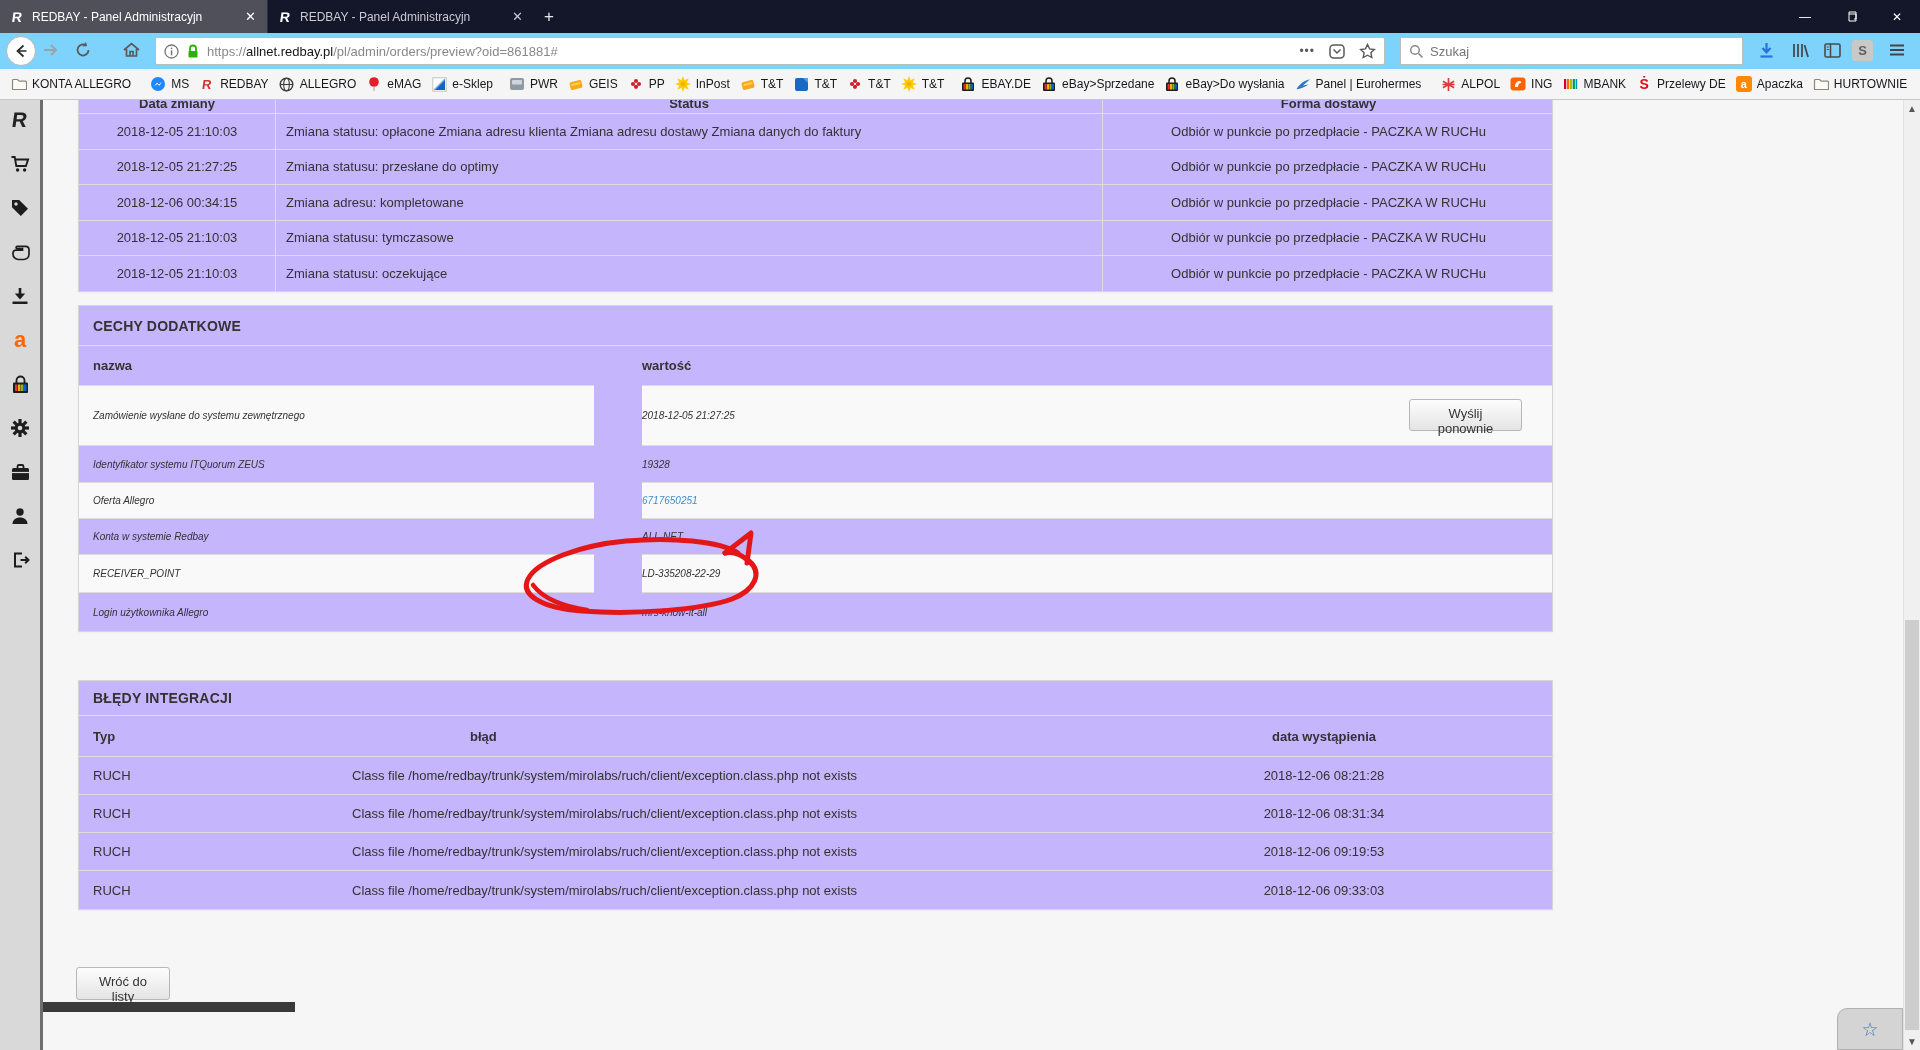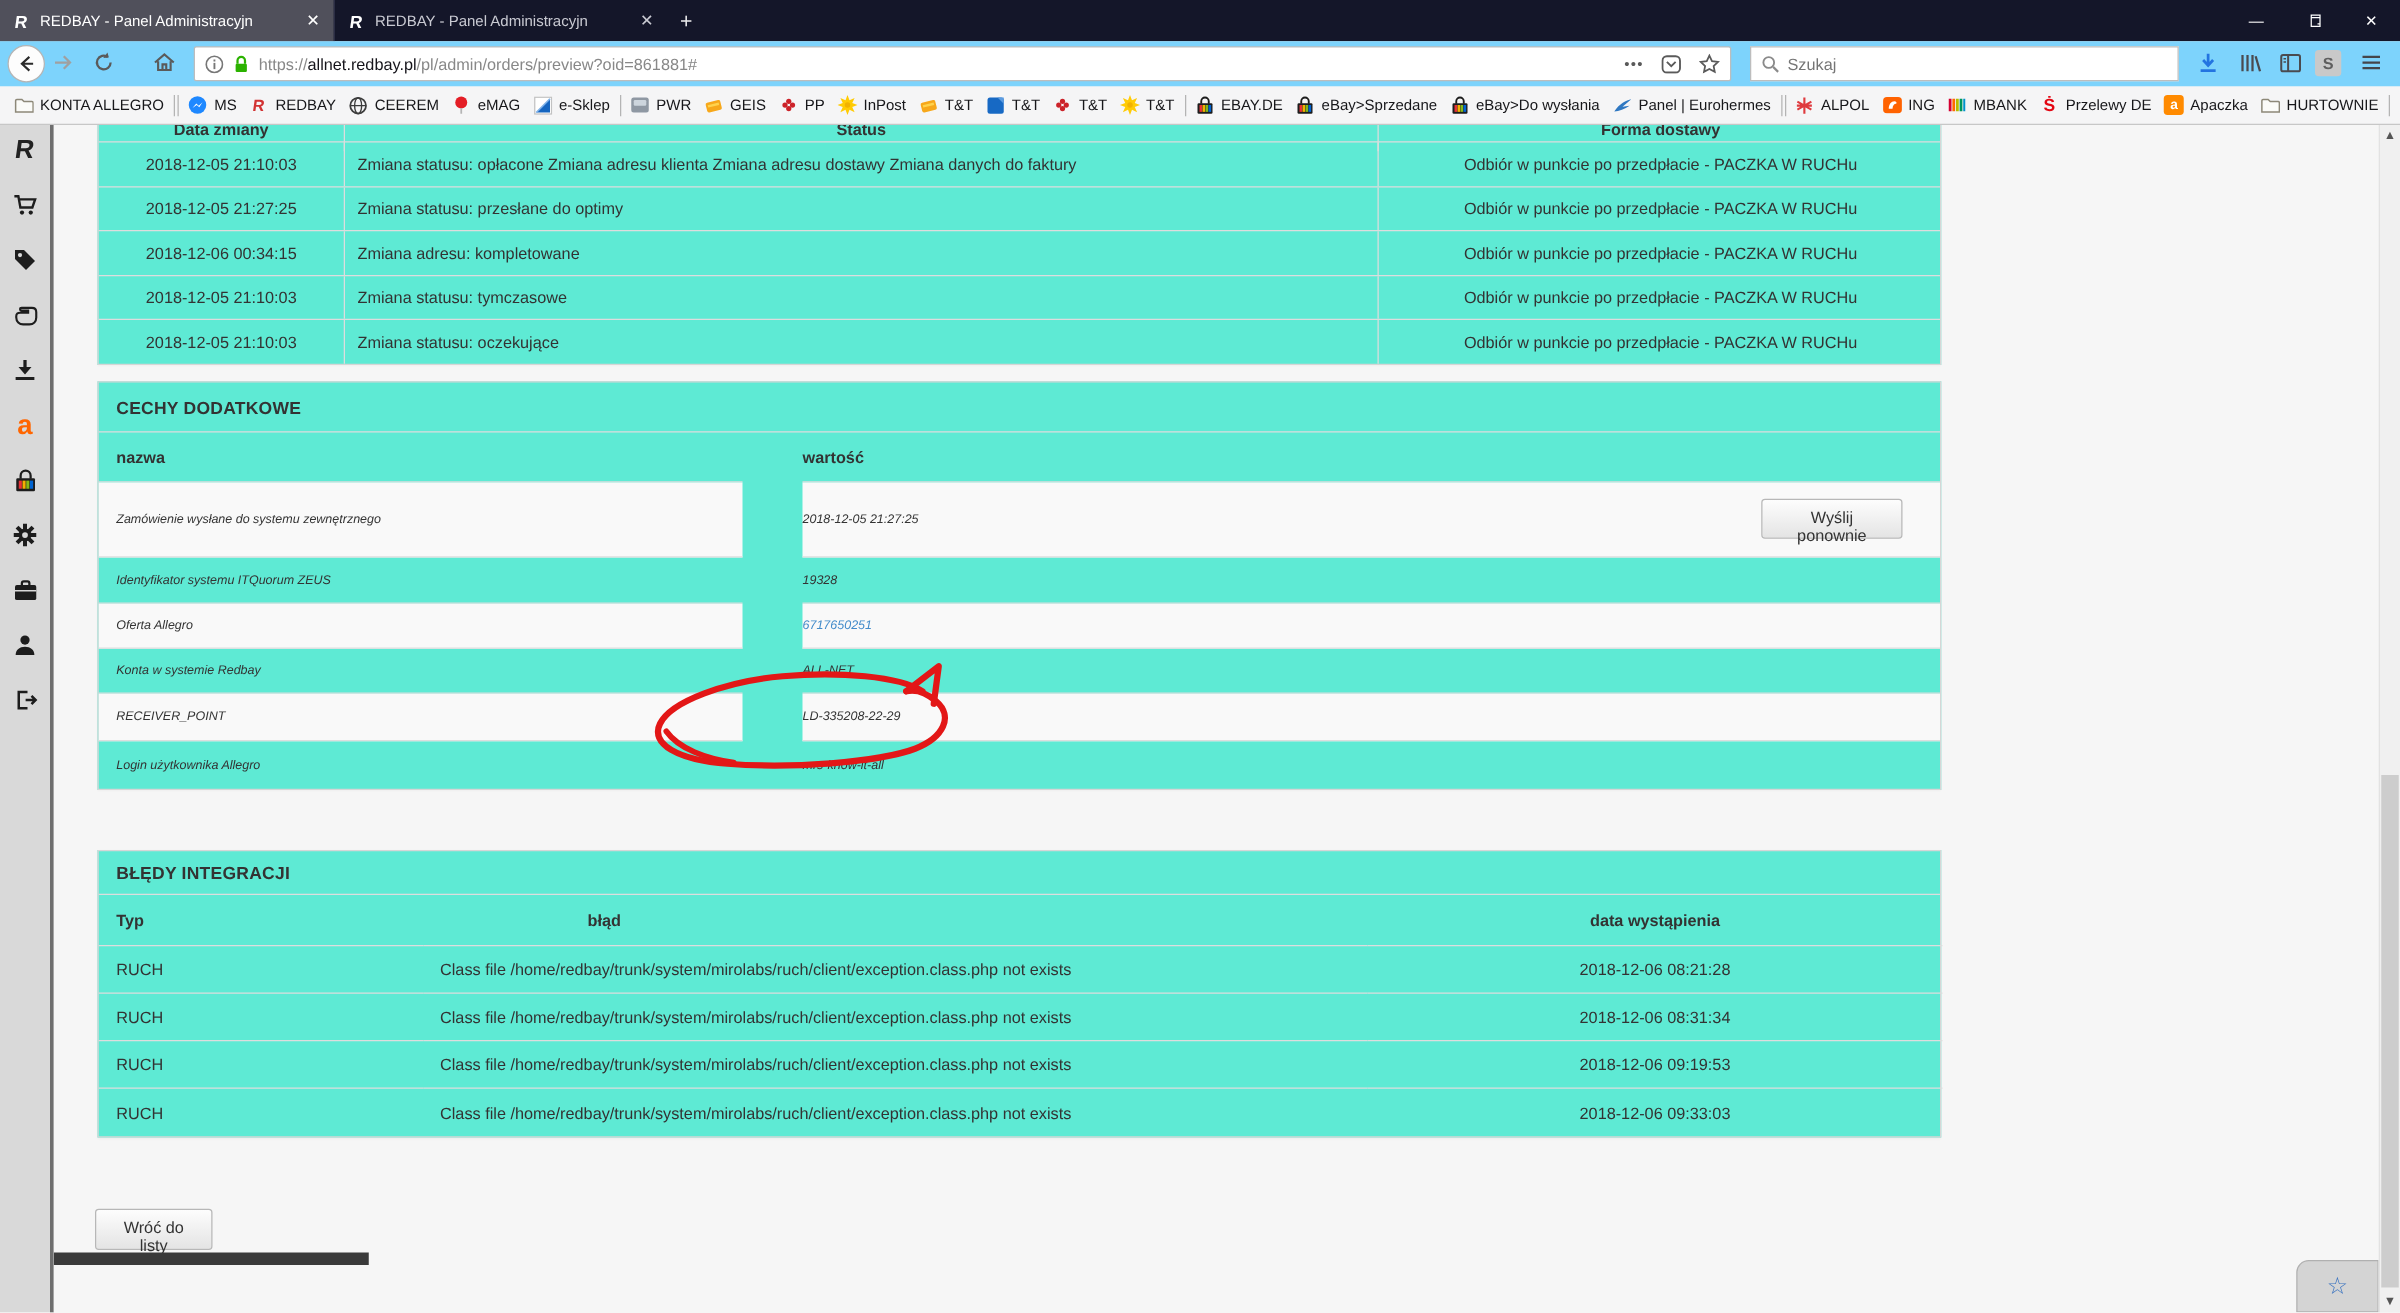--- a/index.html
+++ b/index.html
@@ -257,7 +257,7 @@
           <path d="M1.2 7.5 h12.6" stroke="#3c3c3c" stroke-width="1.1"></path>
         </svg>
       </span>
-    <span>CEEREM</span>
+    <span>ALLEGRO</span>
   </span>
   <span class="bm">
     <span class="bi">

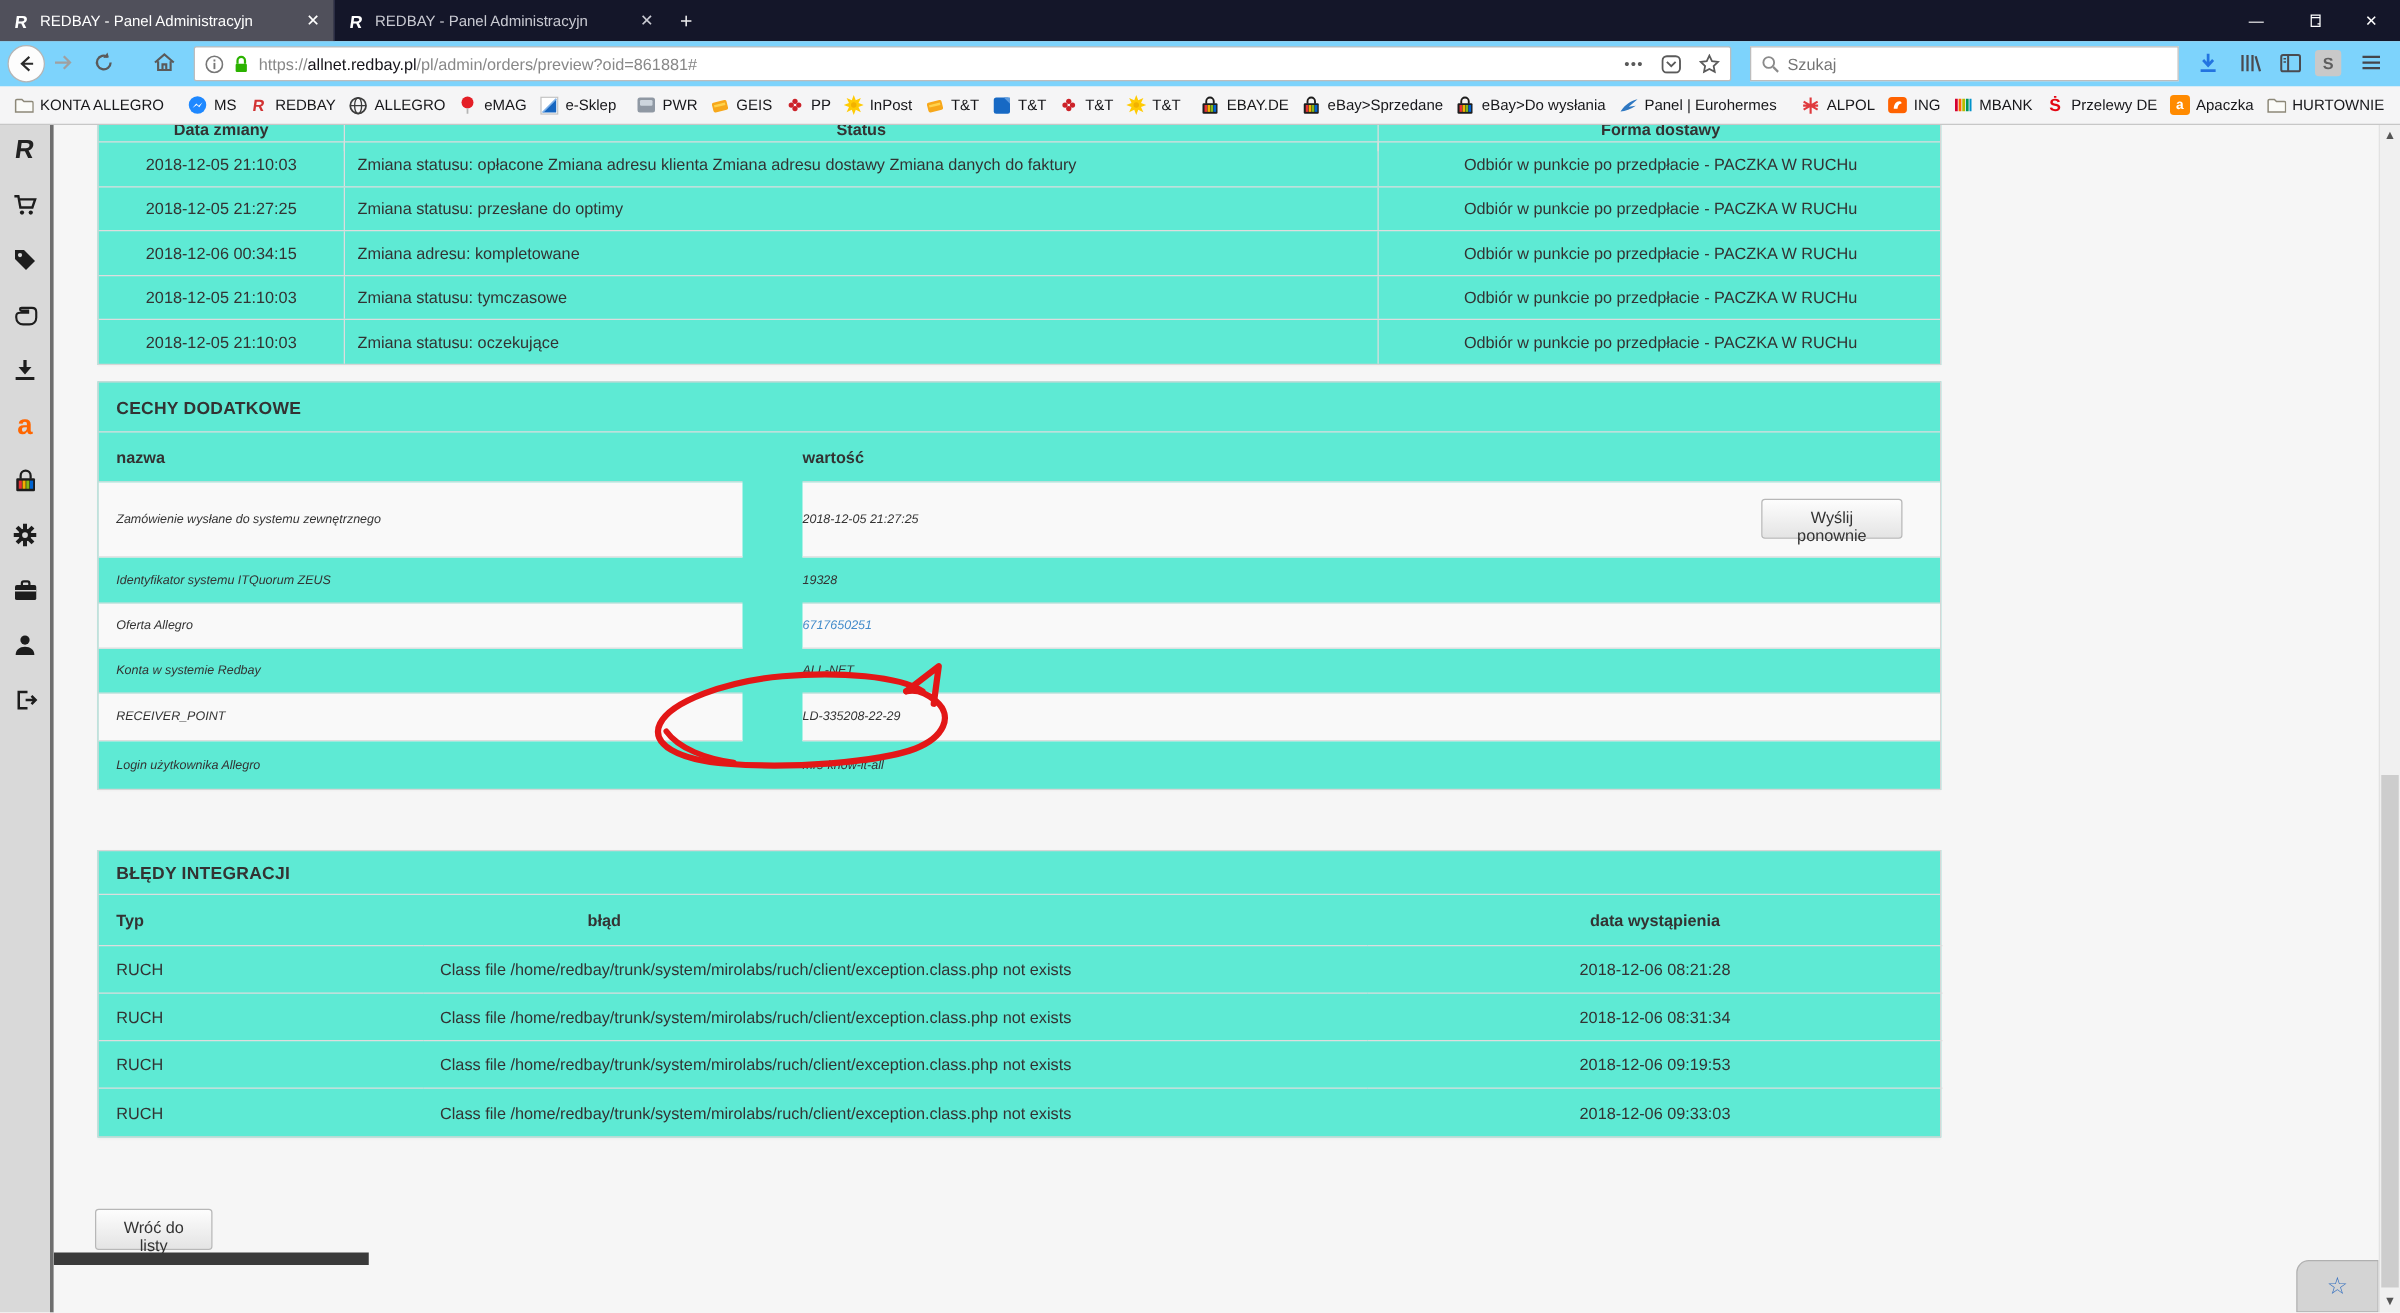--- a/index.html
+++ b/index.html
@@ -57,7 +57,7 @@
   .sb-thumb { position:absolute; left:1px; right:1px; top:520px; bottom:20px; background:#cdcdcd; }
   .sb-arrow { position:absolute; left:0; width:16px; text-align:center; color:#555; font-size:10px; }
 
-  .card { position:absolute; background:#5eead4; border:1px solid #d6d6d6; width:1475px;
+  .card { position:absolute; background:#c4b5fd; border:1px solid #d6d6d6; width:1475px;
     box-shadow:0 1px 2px rgba(0,0,0,.04); color:#333; }
   .sec-title { height:40px; display:flex; align-items:center; padding-left:14px;
     font-size:14px; font-weight:bold; border-bottom:1px solid #ddd; letter-spacing:.2px; }

